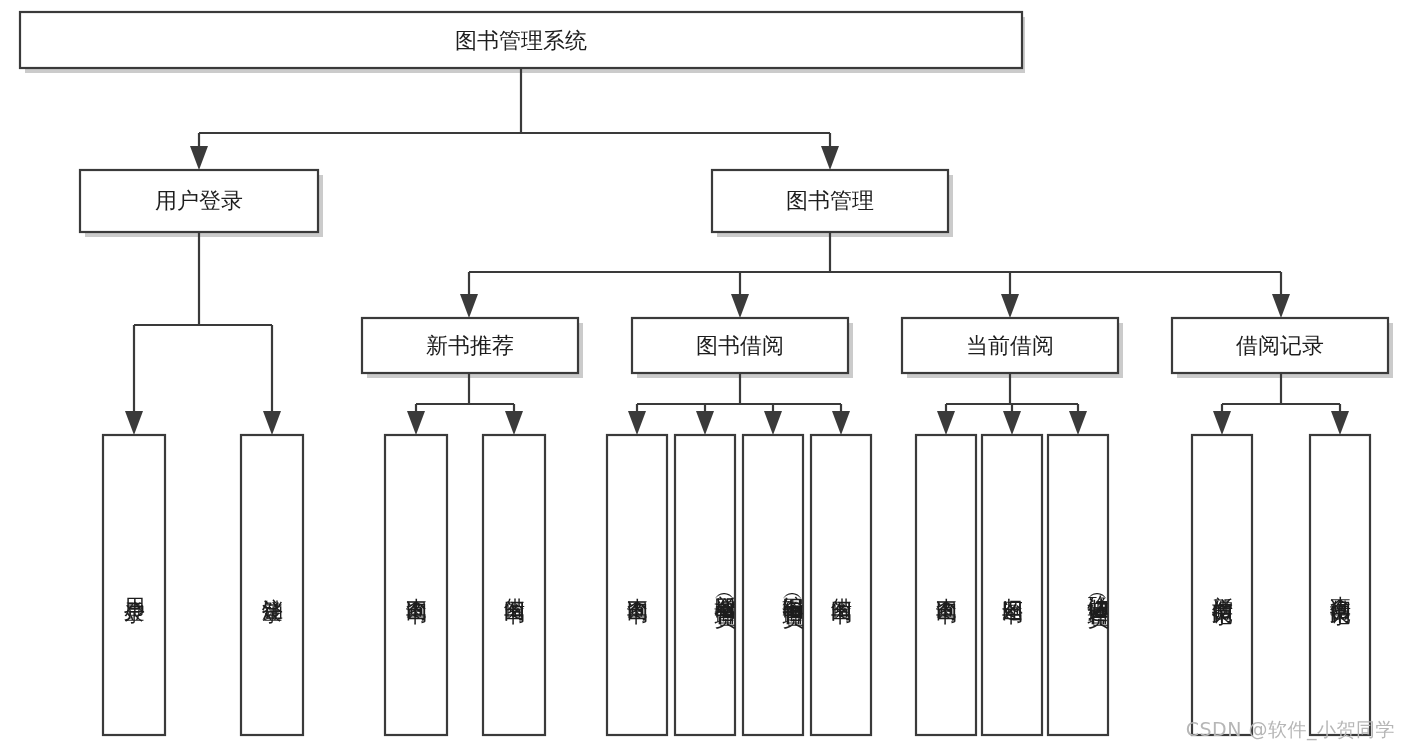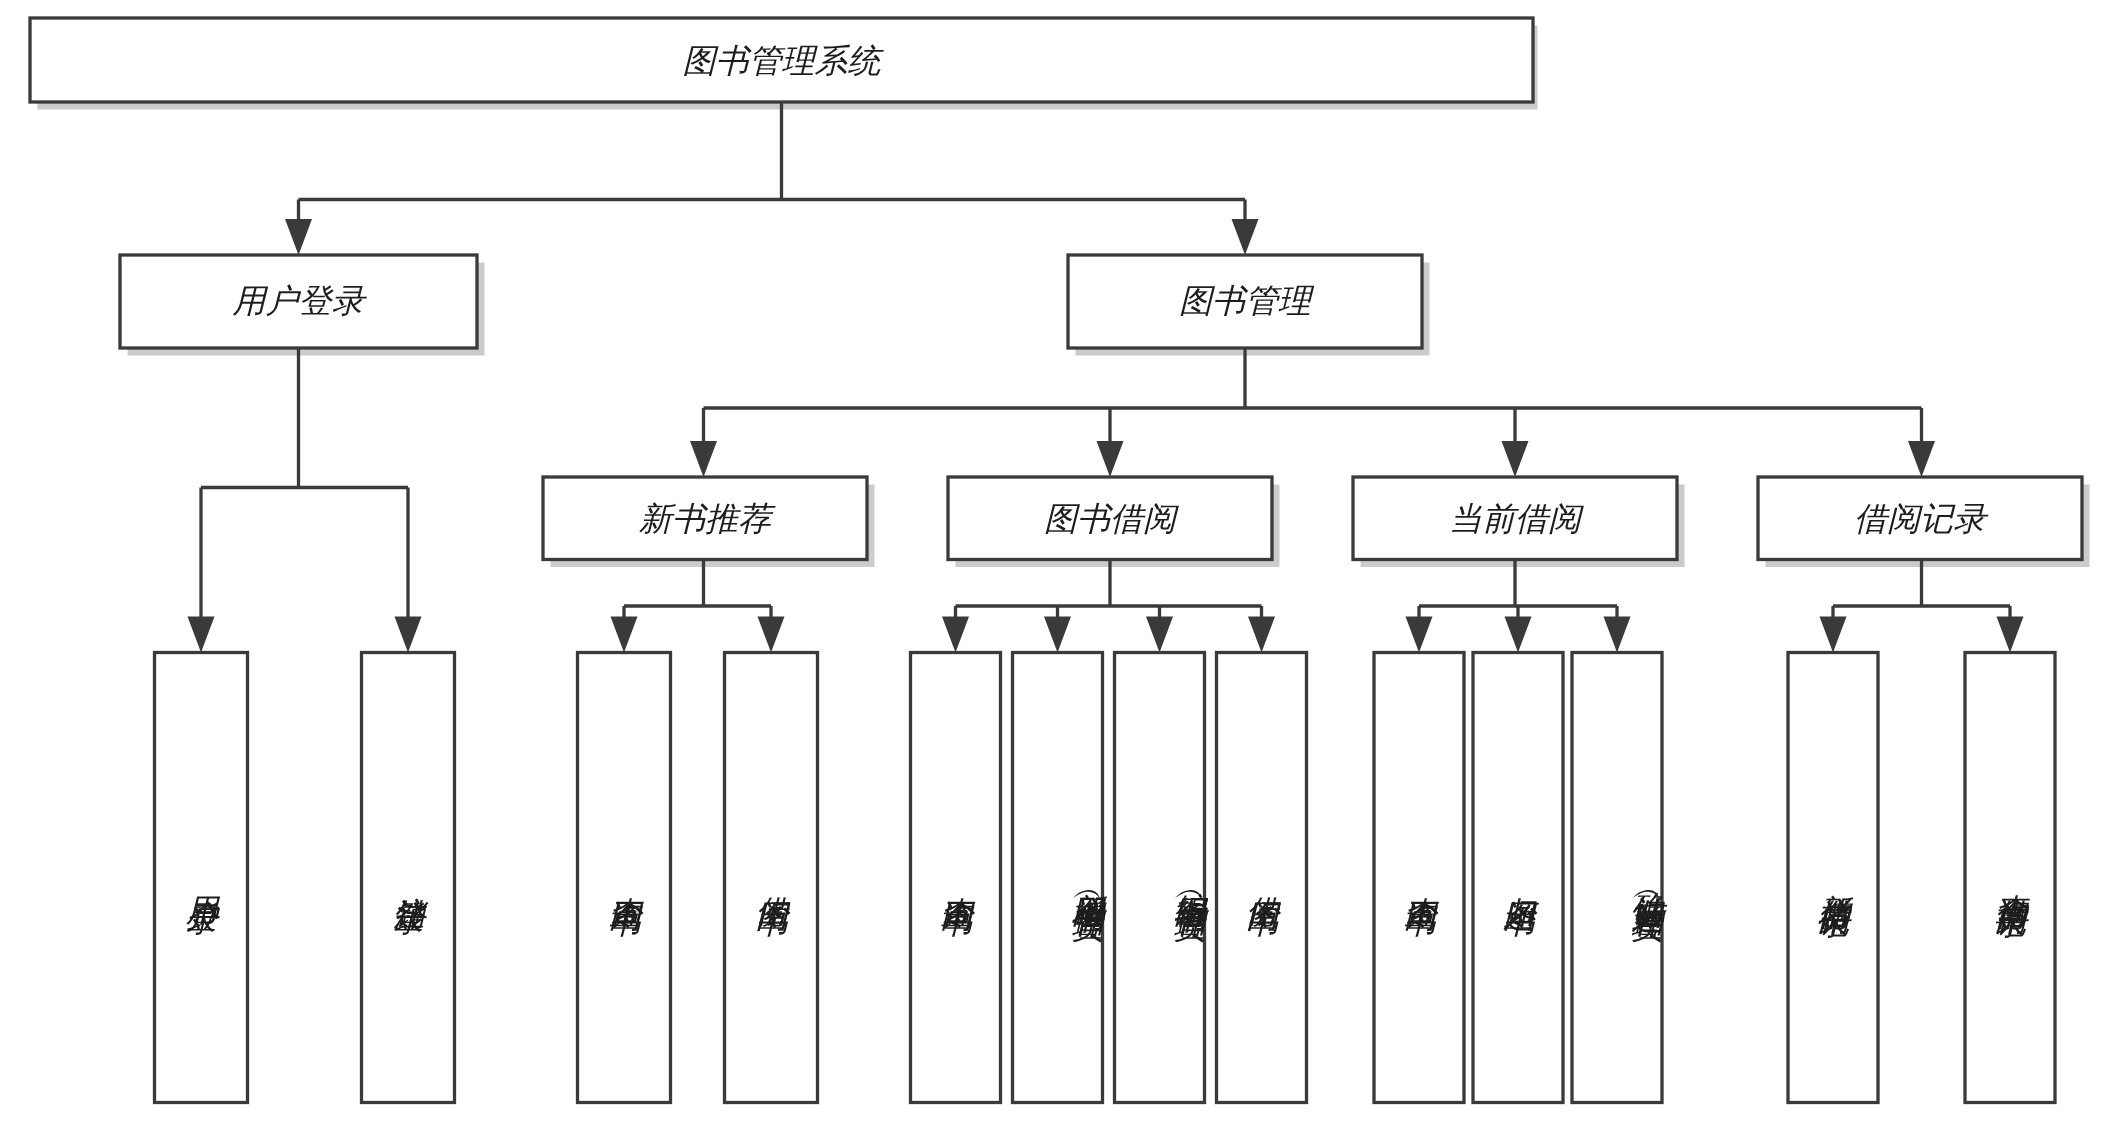--- a/index.html
+++ b/index.html
@@ -17,7 +17,6 @@
     height: 747px;
     background: #ffffff;
     overflow: hidden;
-    font-style: italic;
   }
   svg#tree-svg {
     position: absolute;

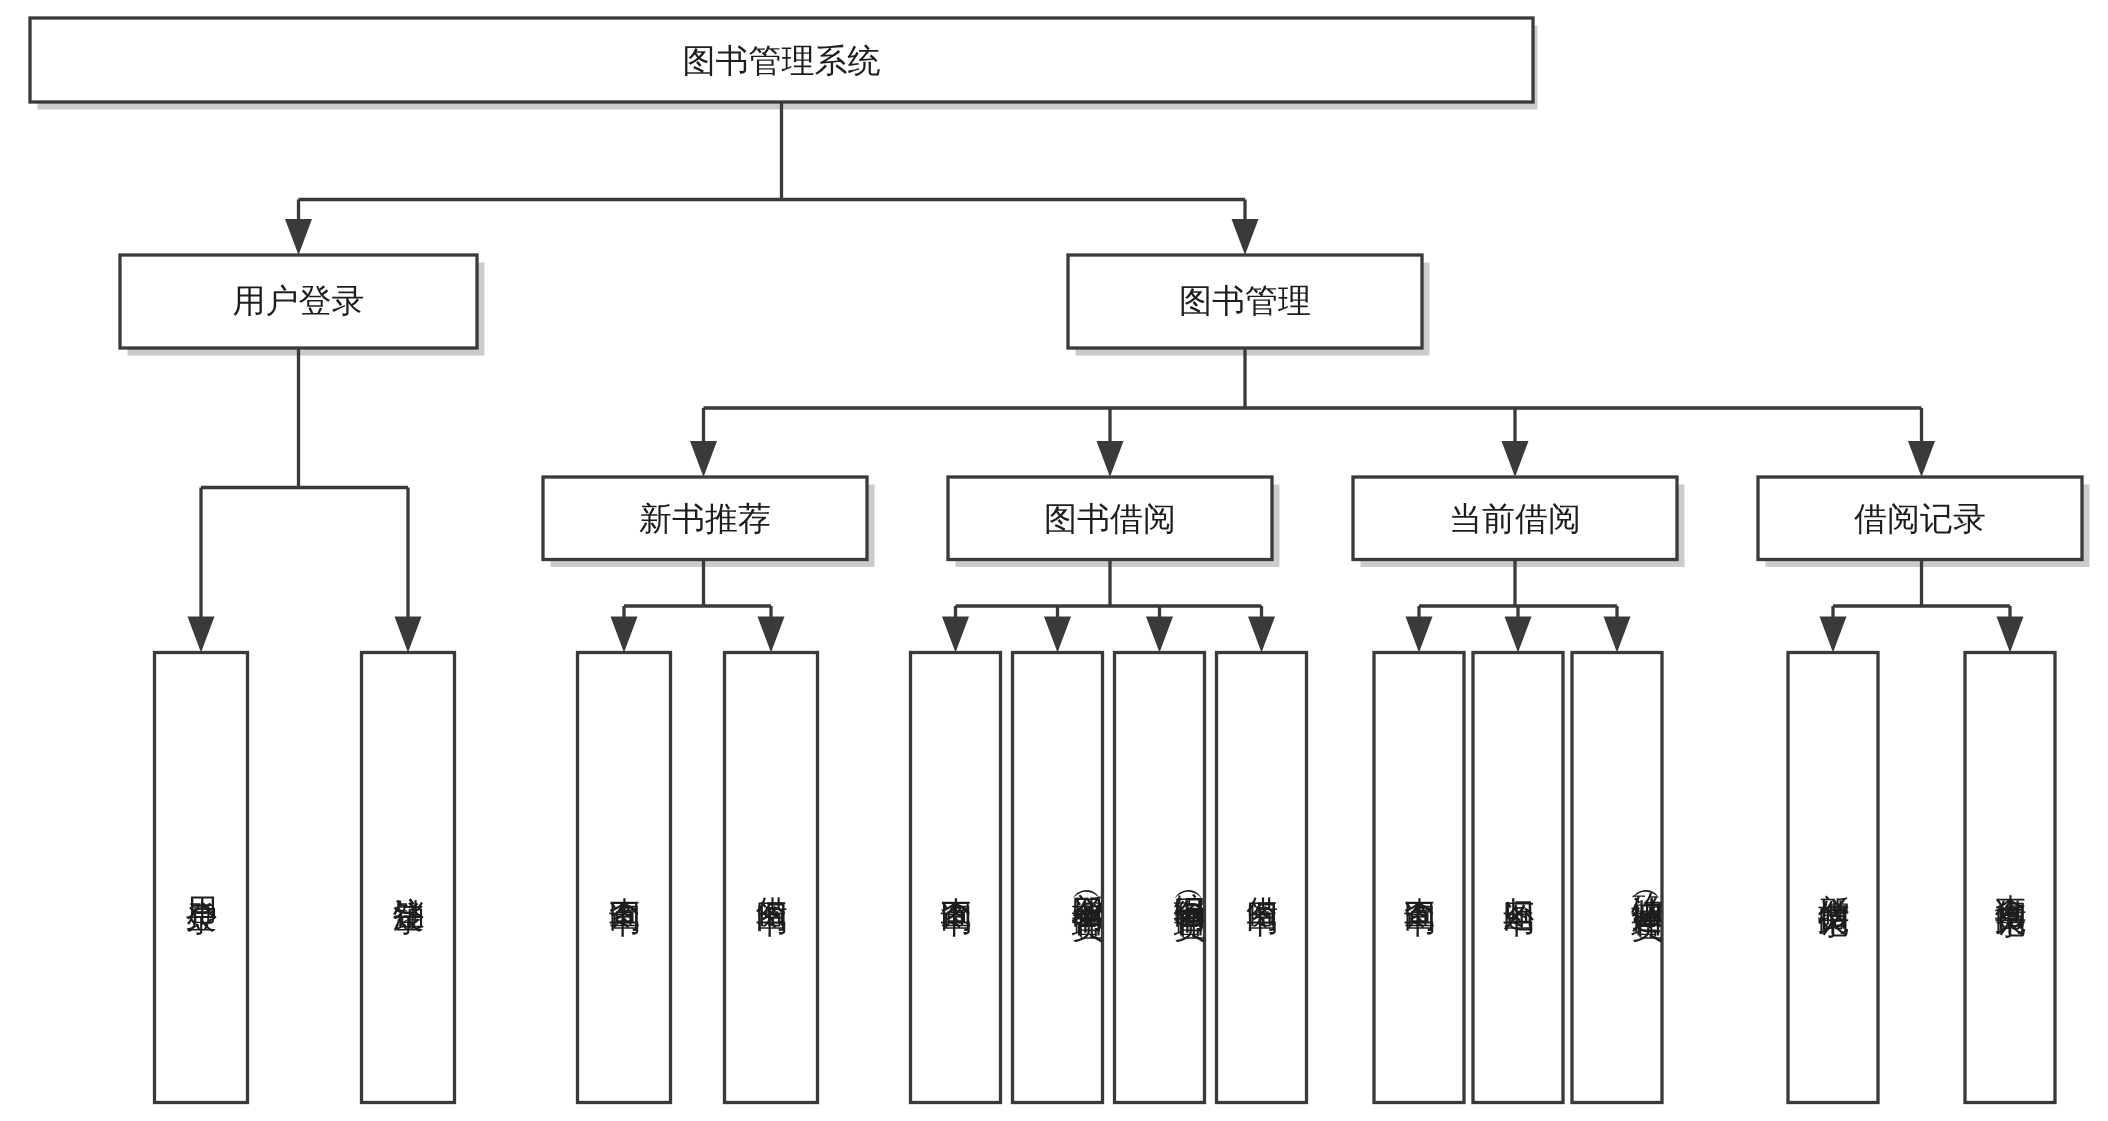--- a/index.html
+++ b/index.html
@@ -219,6 +219,7 @@
   <div class="node-label-v" style="left:1192px; top:435px; width:60px; height:300px;">新增借阅记录</div>
   <div class="node-label-v" style="left:1310px; top:435px; width:60px; height:300px;">查询借阅记录</div>
 
+  <div class="watermark">CSDN @软件_小贺同学</div>
 </div>
 
 </body></html>

